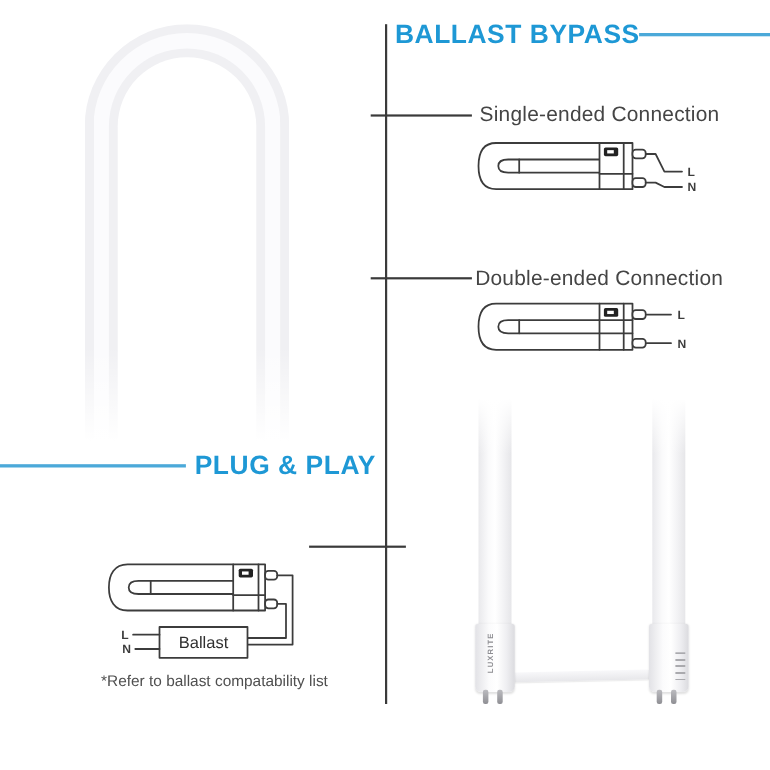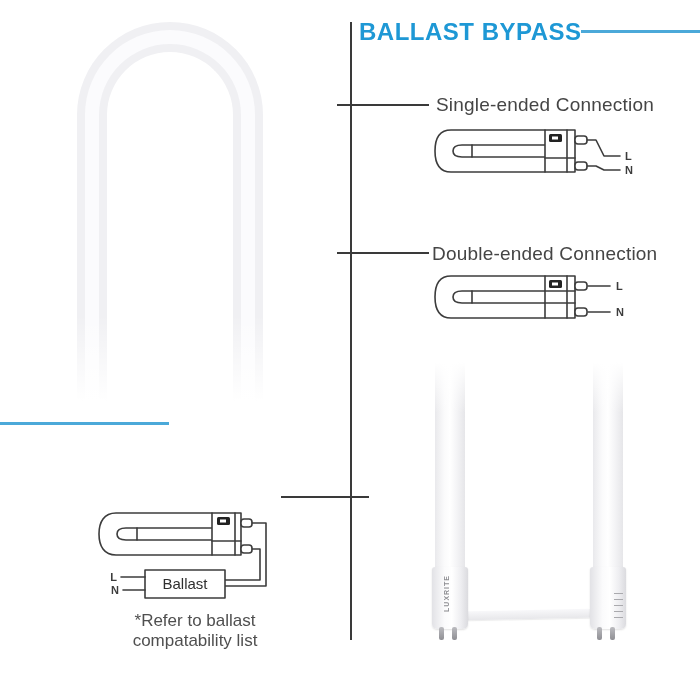--- a/index.html
+++ b/index.html
@@ -88,6 +88,7 @@
 
   <div class="h-cyan h-ballast">BALLAST BYPASS</div>
   <div class="line-blue line-ballast"></div>
+  <div class="h-cyan h-plug">PLUG &amp; PLAY</div>
   <div class="line-blue line-plug"></div>
 
   <div class="diagram-label lbl-single">Single-ended Connection</div>

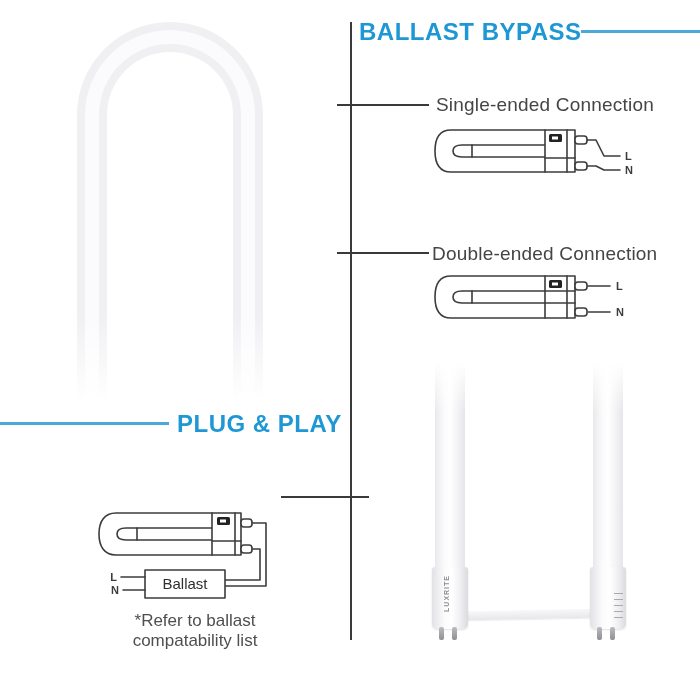--- a/index.html
+++ b/index.html
@@ -24,7 +24,7 @@
   .lbl-single{left:436px;top:94px;}
   .lbl-double{left:432px;top:243px;}
   .lbl-eballast{left:117px;top:485px;font-size:18px;}
-  .note{position:absolute;left:88px;top:611px;width:214px;text-align:center;font-size:17px;color:#4f4f4f;}
+  .note{position:absolute;left:88px;top:611px;width:214px;text-align:center;font-size:14px;color:#4f4f4f;}
   
   .big-tube-arch{position:absolute;left:77px;top:22px;width:186px;height:392px;box-sizing:border-box;
     border:30px solid #f0f0f3;border-bottom:none;border-radius:93px 93px 0 0;}

